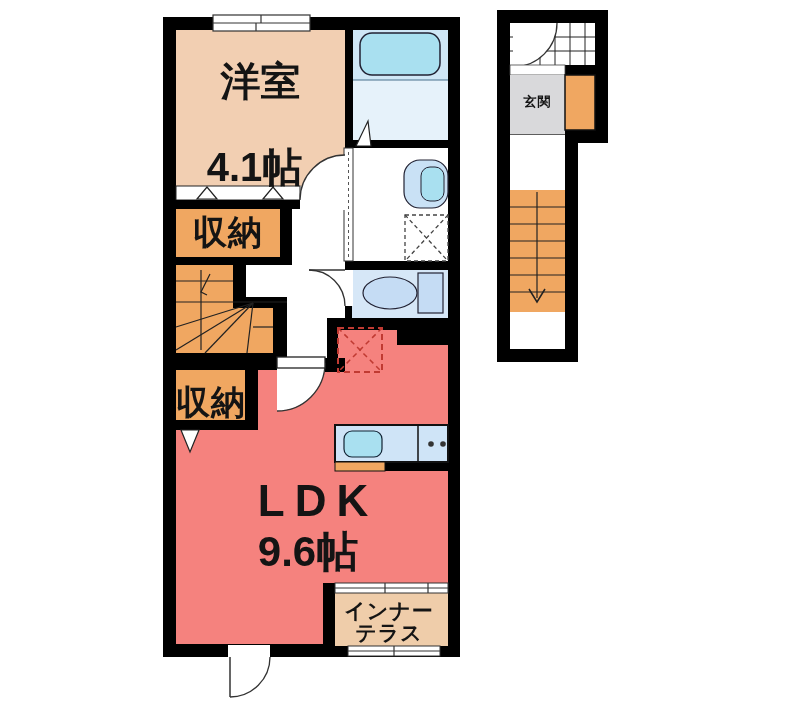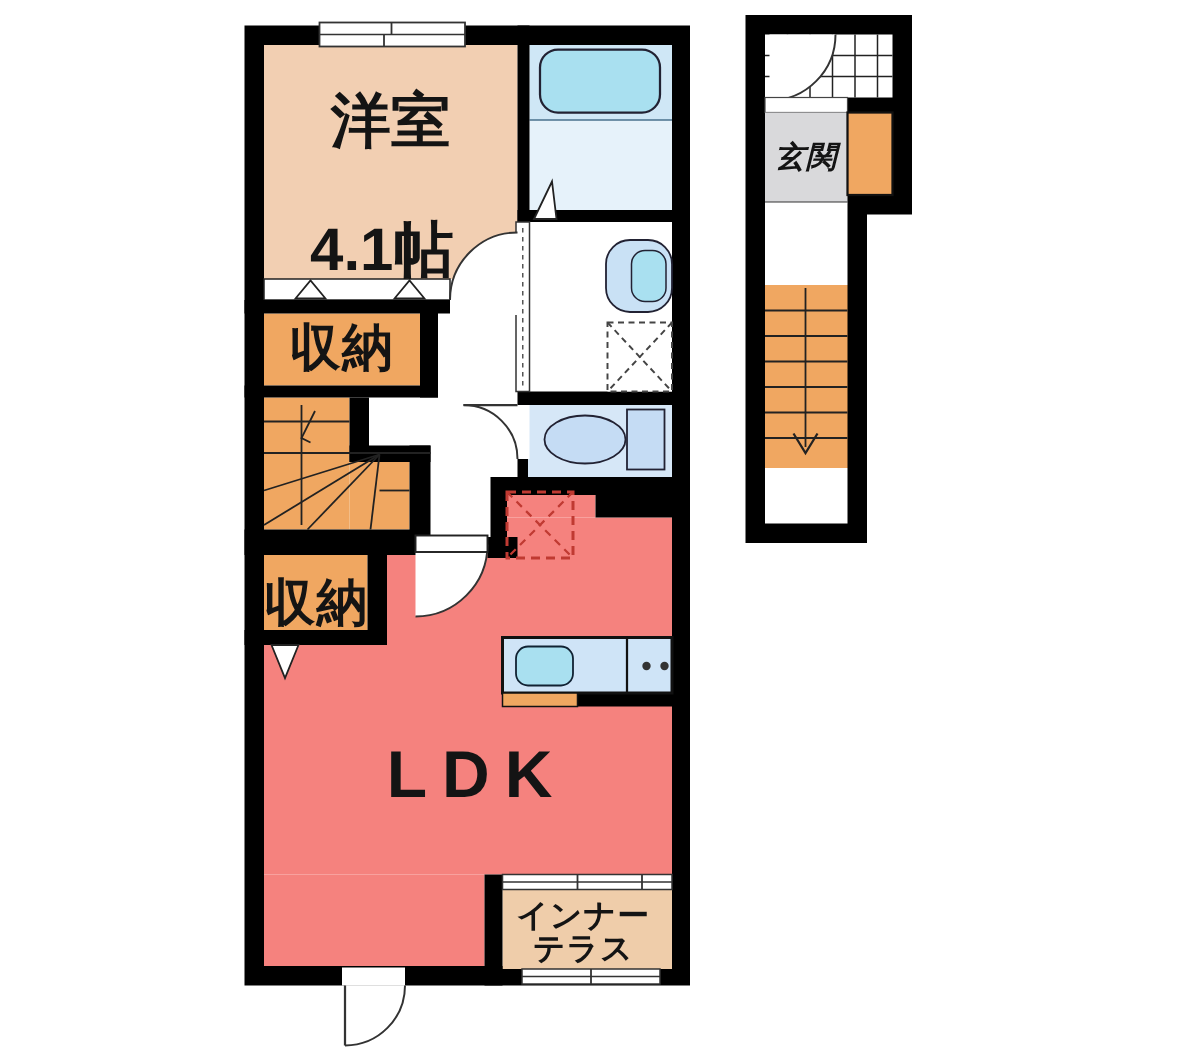--- a/index.html
+++ b/index.html
@@ -17,7 +17,7 @@
   .lbl-ldk-size{font-size:42px;}
   .lbl-storage{font-size:34px;letter-spacing:1px;}
   .lbl-terrace{font-size:21px;letter-spacing:1px;}
-  .lbl-entrance{font-size:20px;letter-spacing:1px;font-style:italic;}
+  .lbl-entrance{font-size:13px;letter-spacing:1px;}
 
   .f-wall{fill:var(--c-wall,#000000);}
   .f-floor{fill:#ffffff;}

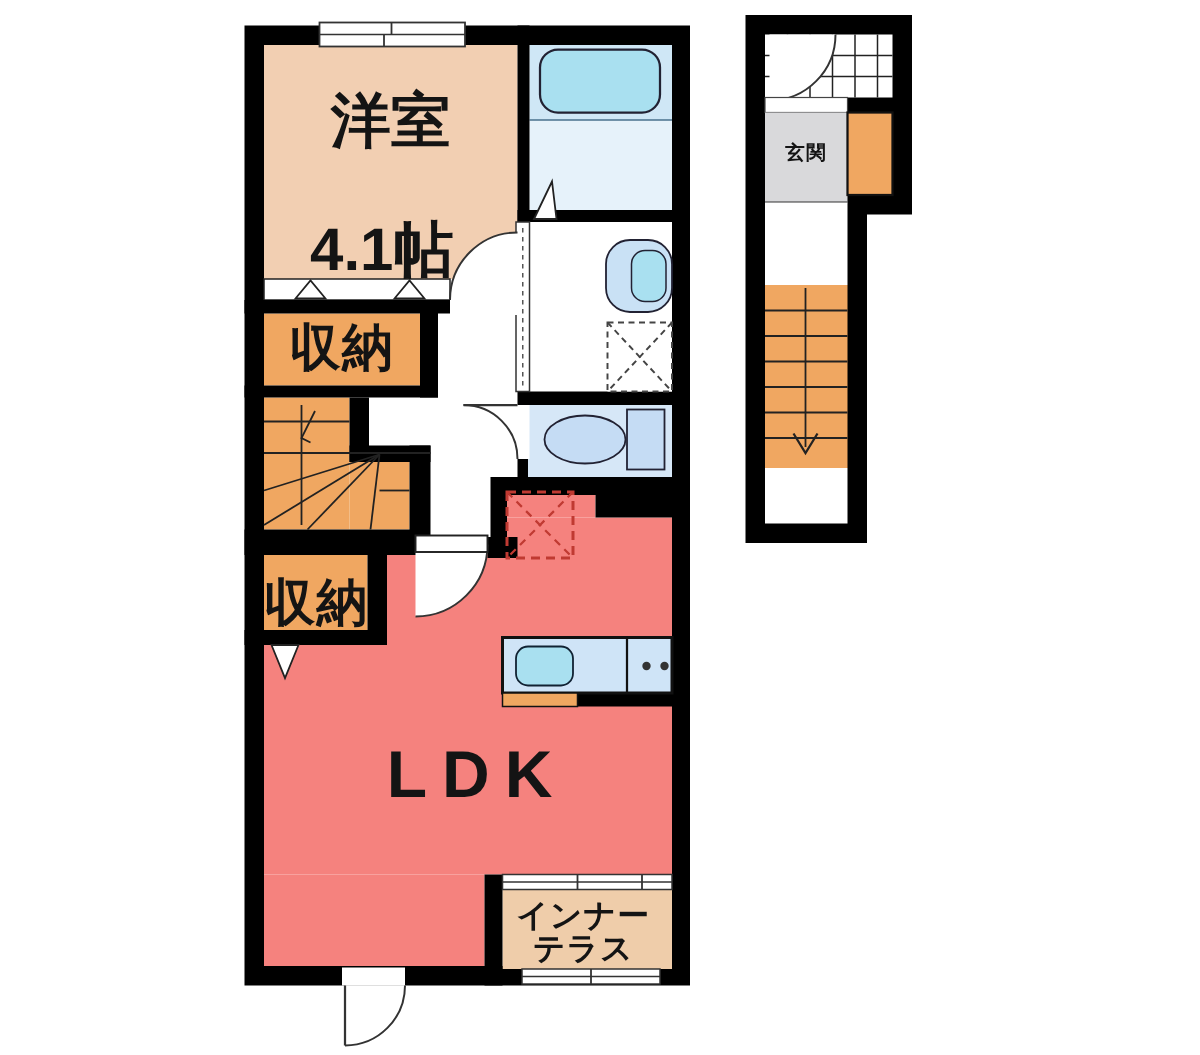--- a/index.html
+++ b/index.html
@@ -200,7 +200,7 @@
   <div class="lbl lbl-room" style="left:170px;top:114px;width:169px;margin-top:32px;">4.1帖</div>
   <div class="lbl lbl-storage" style="left:176px;top:215px;width:104px;">収納</div>
   <div class="lbl lbl-storage" style="left:176px;top:385px;width:69px;">収納</div>
-  <div class="lbl lbl-ldk" style="left:228px;top:478px;width:160px;margin-top:16px;">LDK</div>
+  <div class="lbl lbl-ldk" style="left:228px;top:478px;width:160px;">LDK</div>
   <div class="lbl lbl-terrace" style="left:335px;top:600px;width:108px;">インナー</div>
   <div class="lbl lbl-terrace" style="left:335px;top:622px;width:108px;">テラス</div>
   <div class="lbl lbl-entrance" style="left:510px;top:95px;width:55px;">玄関</div>

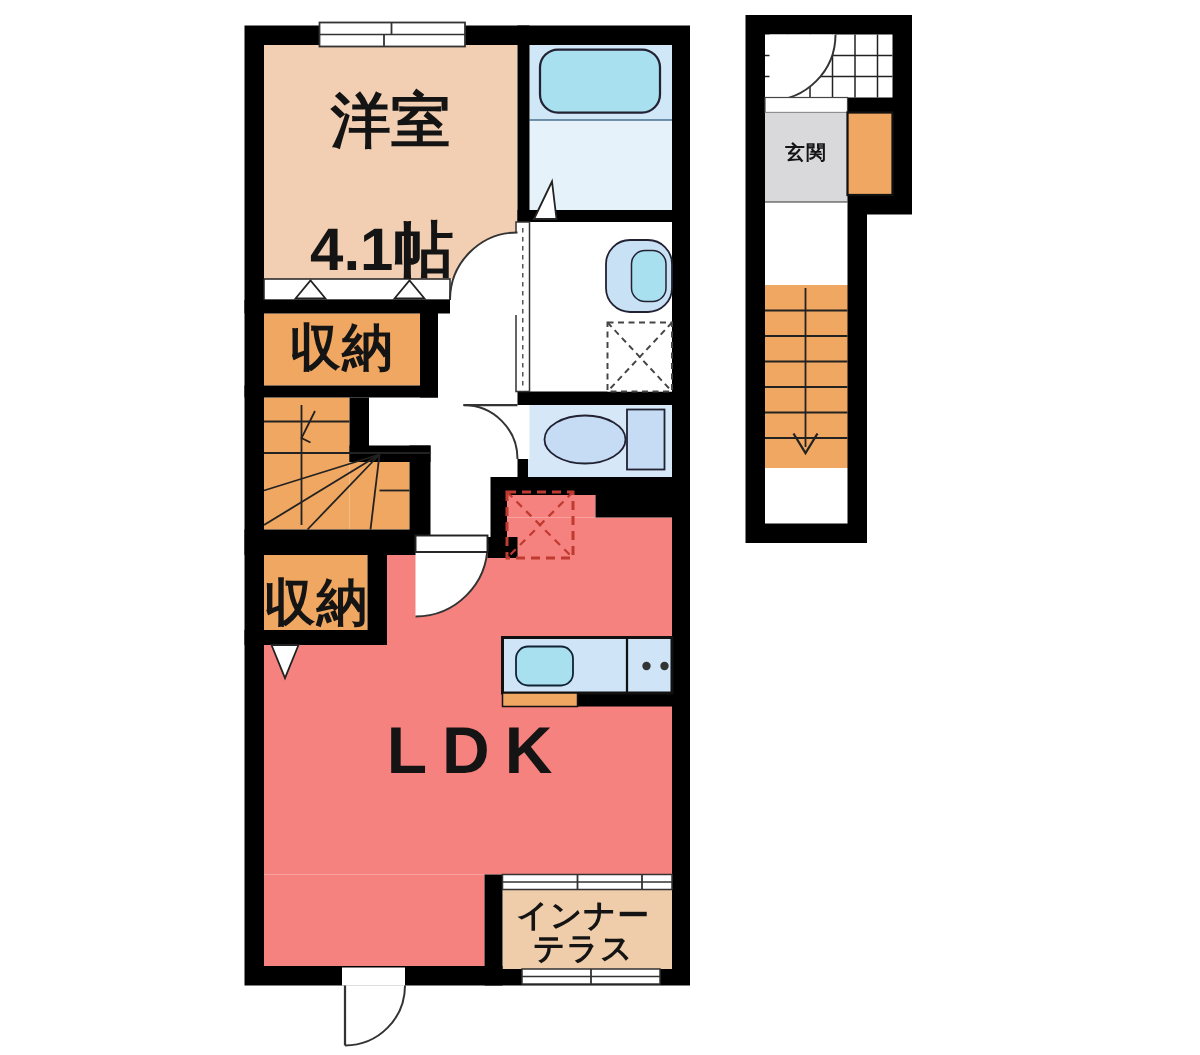--- a/index.html
+++ b/index.html
@@ -201,6 +201,7 @@
   <div class="lbl lbl-storage" style="left:176px;top:215px;width:104px;">収納</div>
   <div class="lbl lbl-storage" style="left:176px;top:385px;width:69px;">収納</div>
   <div class="lbl lbl-ldk" style="left:228px;top:478px;width:160px;">LDK</div>
+  <div class="lbl lbl-ldk-size" style="left:228px;top:530px;width:160px;">9.6帖</div>
   <div class="lbl lbl-terrace" style="left:335px;top:600px;width:108px;">インナー</div>
   <div class="lbl lbl-terrace" style="left:335px;top:622px;width:108px;">テラス</div>
   <div class="lbl lbl-entrance" style="left:510px;top:95px;width:55px;">玄関</div>

